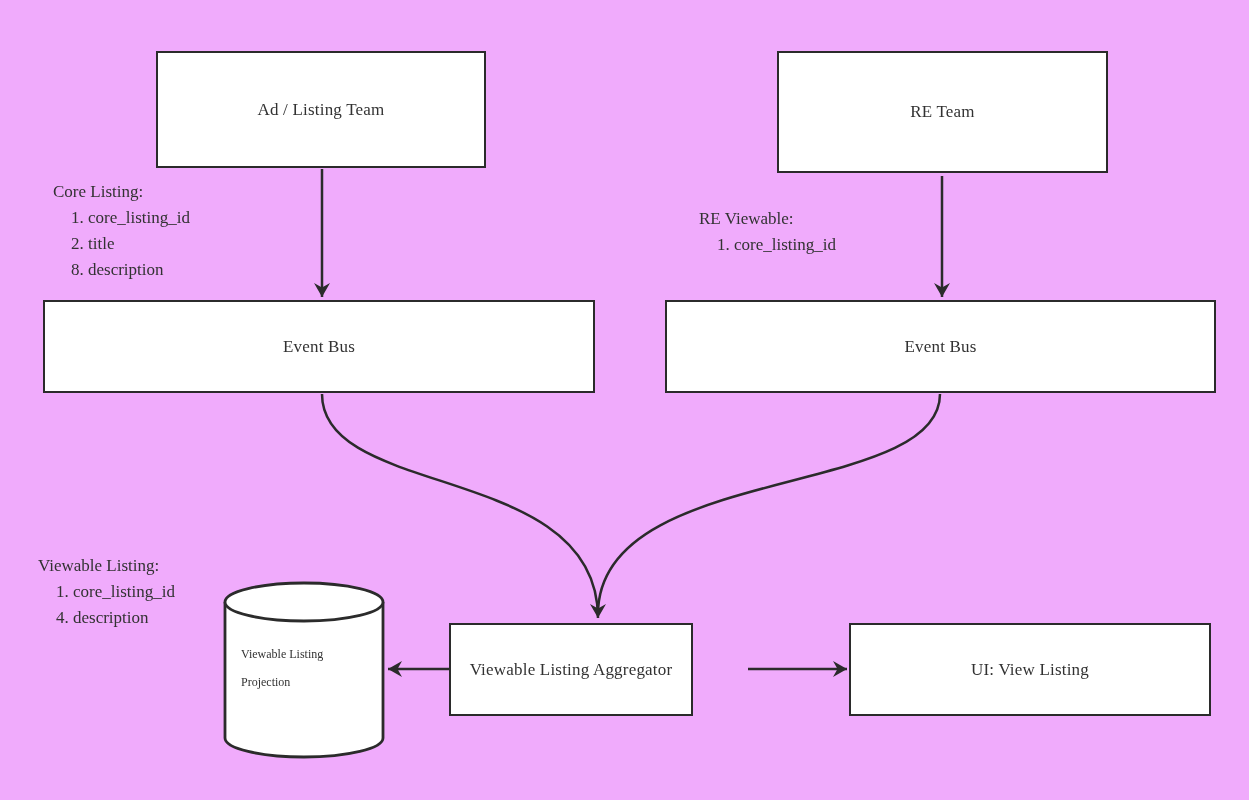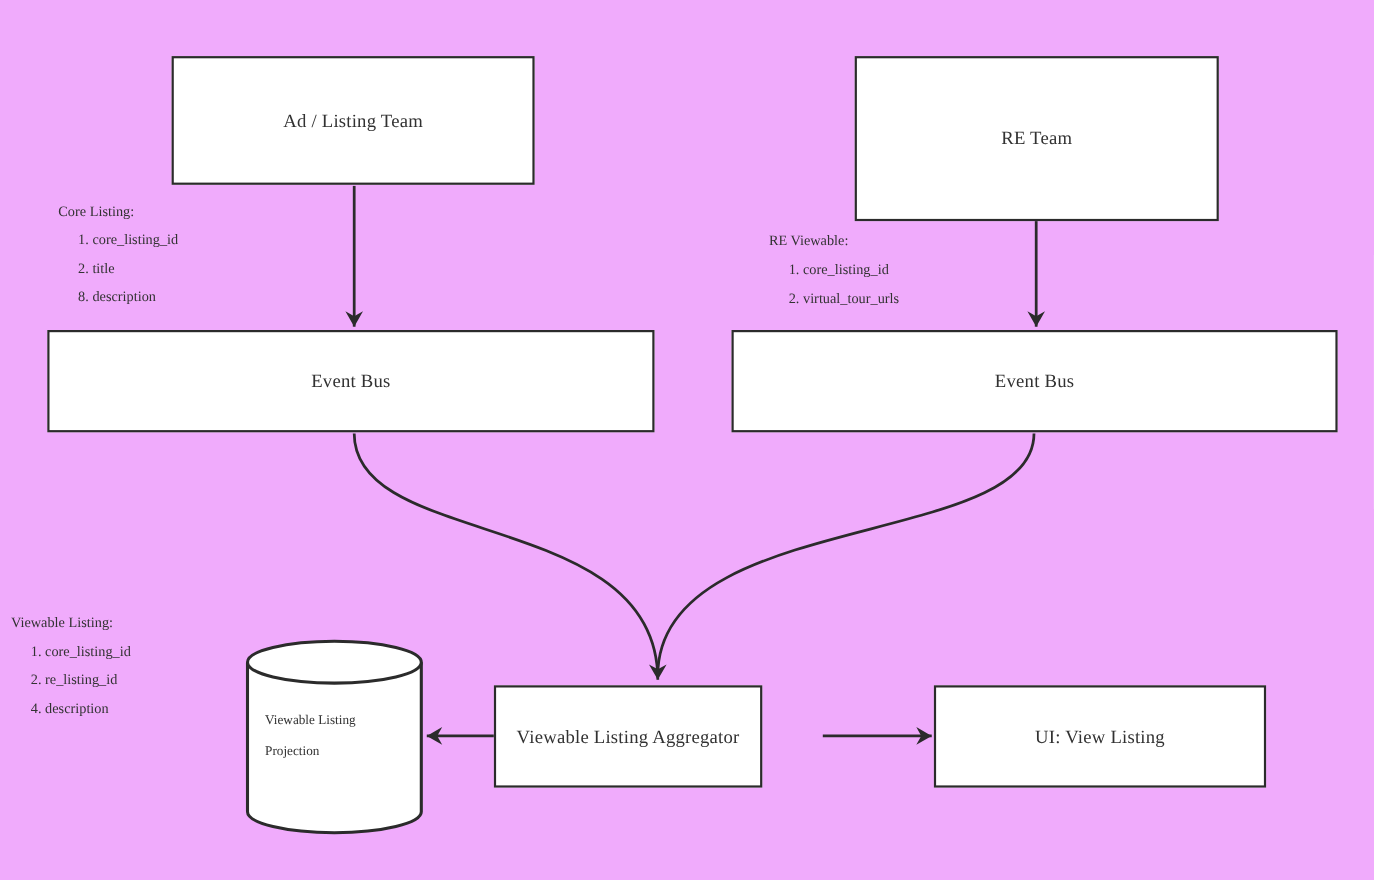--- a/index.html
+++ b/index.html
@@ -86,7 +86,7 @@
     <span>Ad / Listing Team</span>
   </div>
 
-  <div class="node" style="left:777px; top:51px; width:331px; height:150px;">
+  <div class="node" style="left:777px; top:51px; width:331px; height:122px;">
     <span>RE Team</span>
   </div>
 

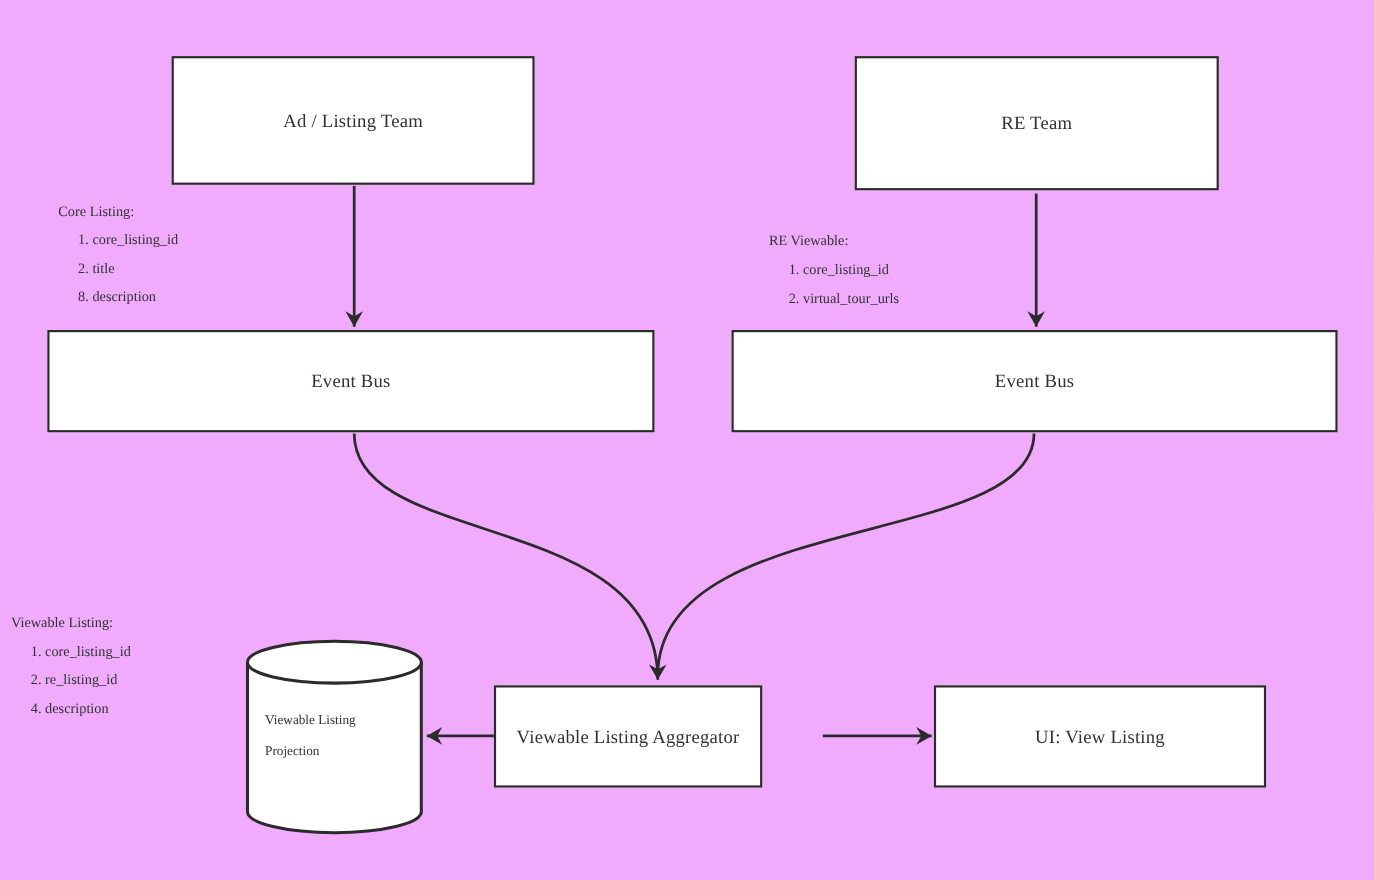--- a/index.html
+++ b/index.html
@@ -36,7 +36,7 @@
   }
   .note {
     position: absolute;
-    font-size: 13px;
+    font-size: 17px;
     line-height: 26px;
     color: #323232;
     white-space: nowrap;

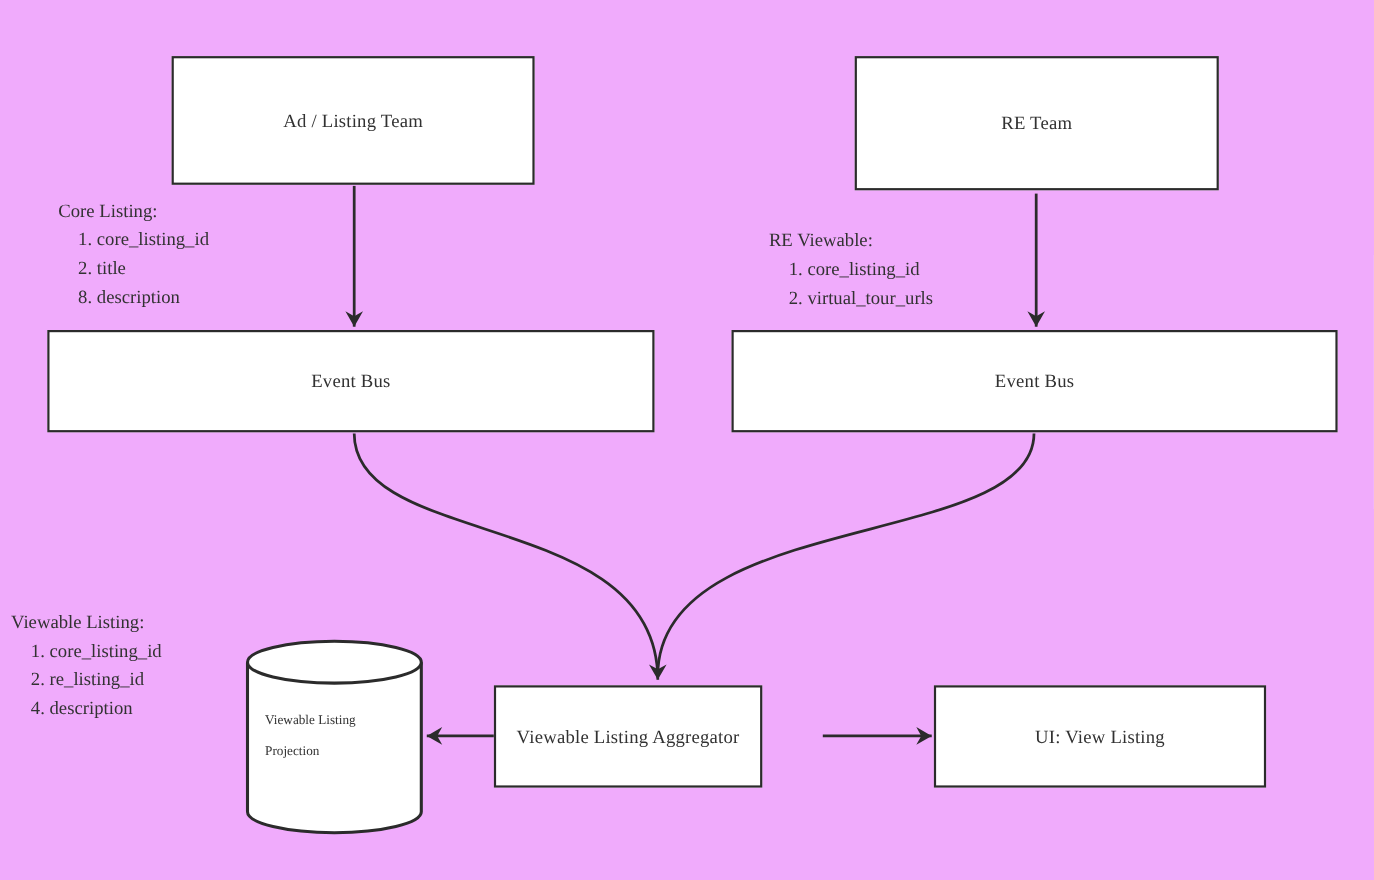--- a/index.html
+++ b/index.html
@@ -121,7 +121,6 @@
   <div class="note" style="left:699px; top:206px;">
     <div class="note-title">RE Viewable:</div>
     <div class="note-item">1. core_listing_id</div>
-    <div class="note-item">2. virtual_tour_urls</div>
   </div>
 
   <div class="note" style="left:10px; top:553px;">

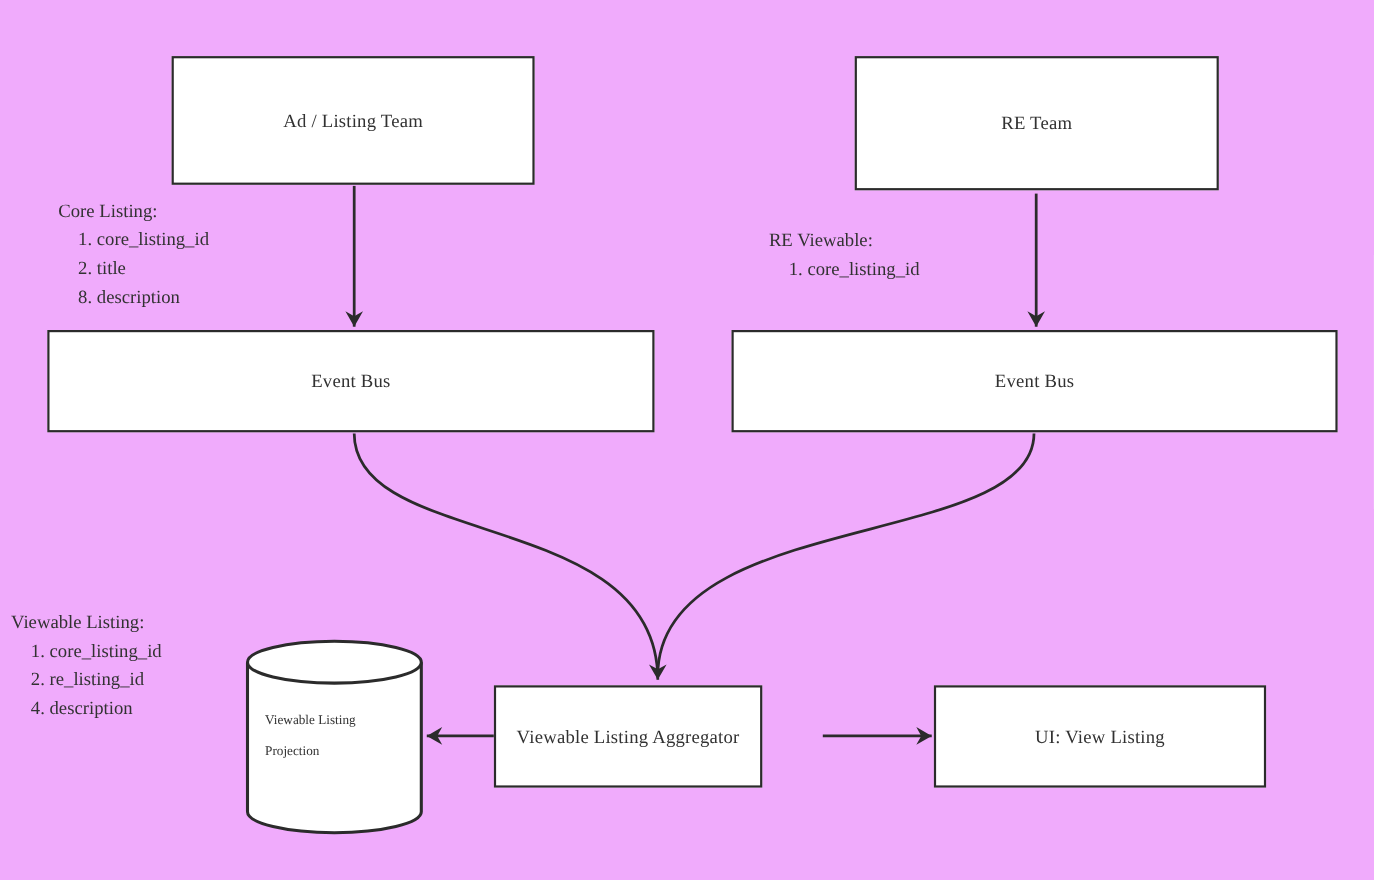--- a/index.html
+++ b/index.html
@@ -123,7 +123,7 @@
     <div class="note-item">1. core_listing_id</div>
   </div>
 
-  <div class="note" style="left:10px; top:553px;">
+  <div class="note" style="left:38px; top:553px;">
     <div class="note-title">Viewable Listing:</div>
     <div class="note-item">1. core_listing_id</div>
     <div class="note-item">2. re_listing_id</div>

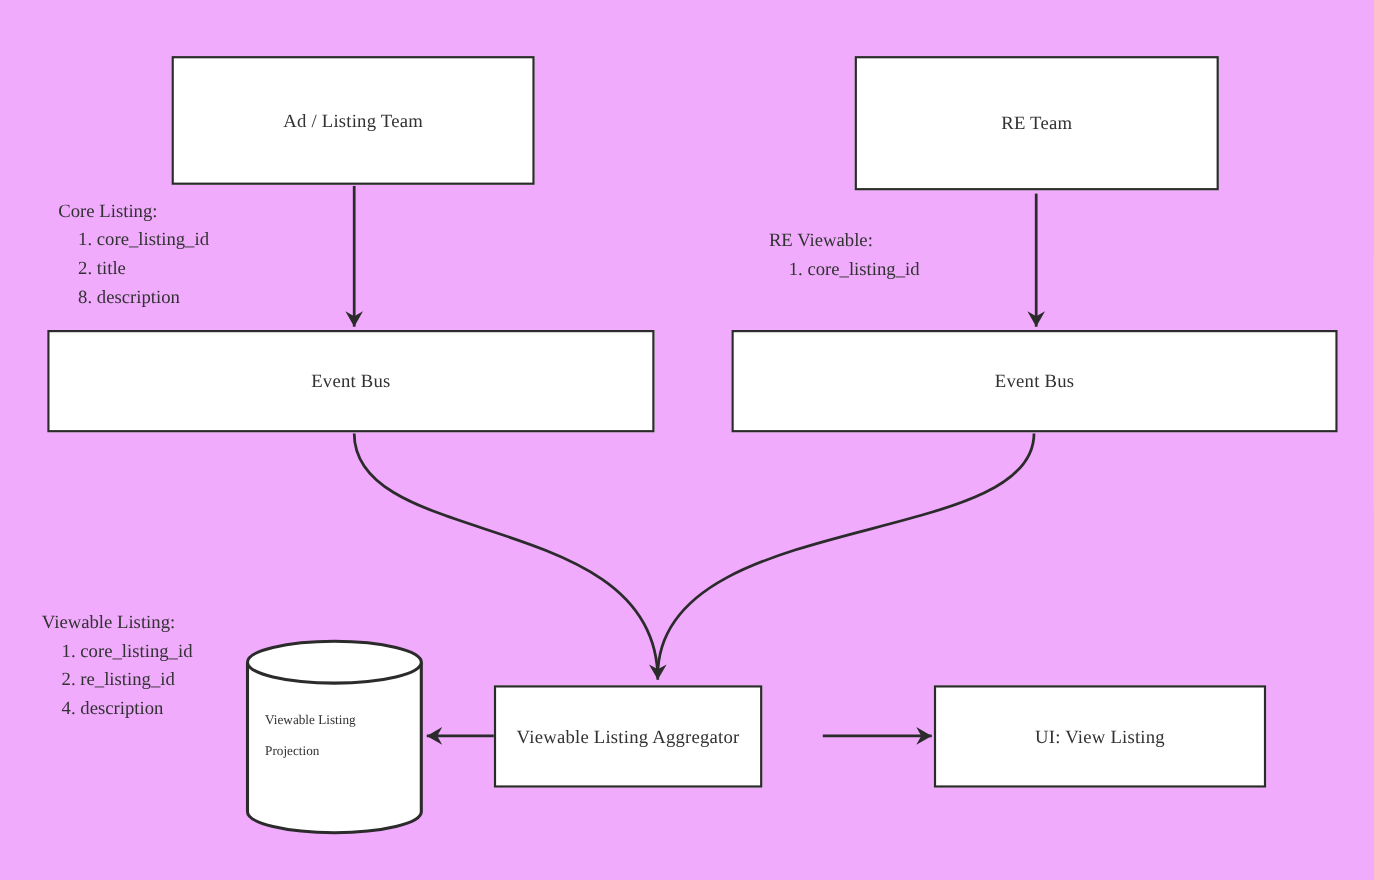--- a/index.html
+++ b/index.html
@@ -126,7 +126,6 @@
   <div class="note" style="left:38px; top:553px;">
     <div class="note-title">Viewable Listing:</div>
     <div class="note-item">1. core_listing_id</div>
-    <div class="note-item">2. re_listing_id</div>
     <div class="note-item">4. description</div>
   </div>
 

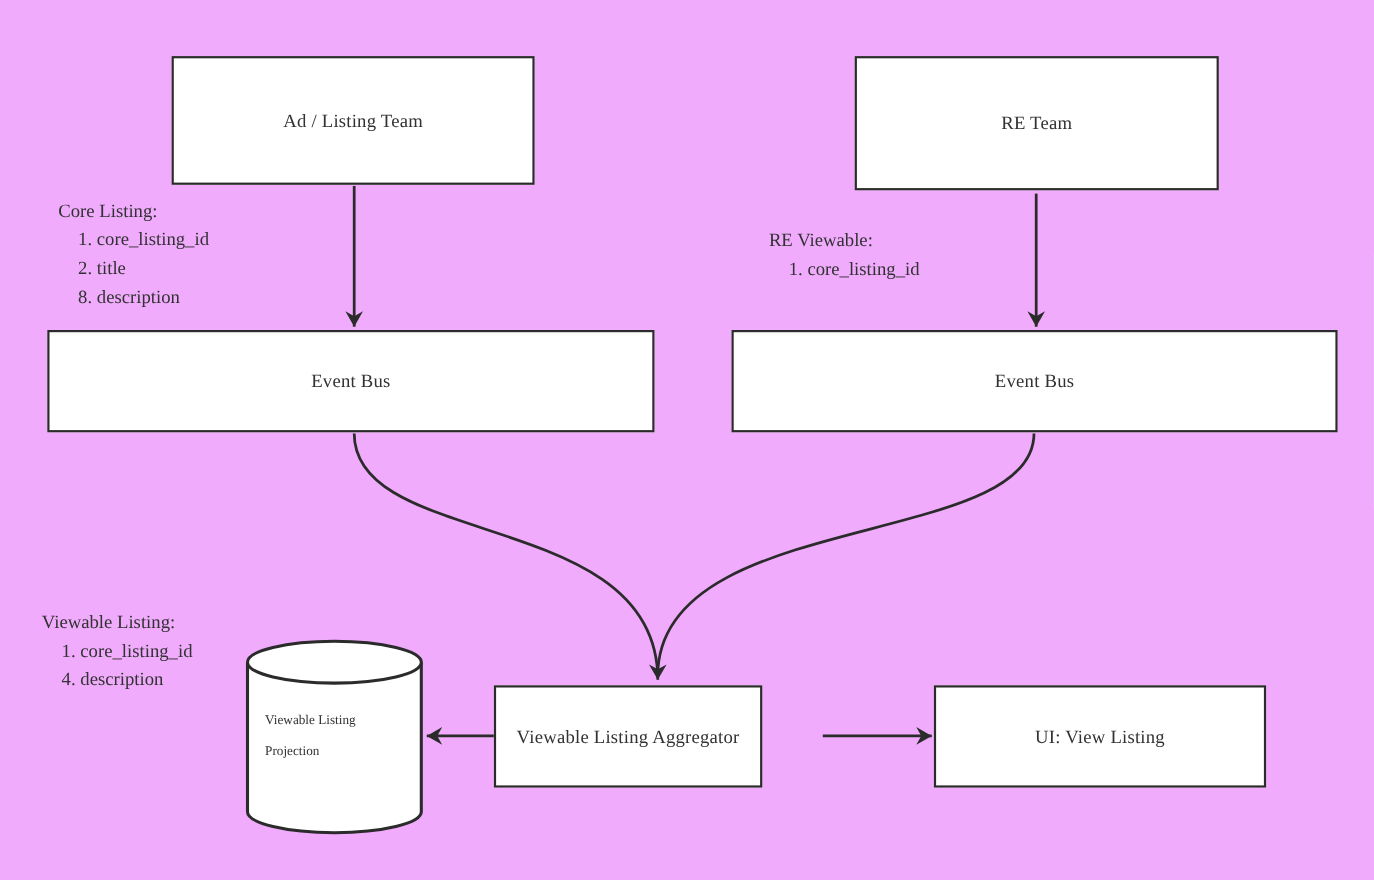--- a/index.html
+++ b/index.html
@@ -102,7 +102,7 @@
     <span>Viewable Listing Aggregator</span>
   </div>
 
-  <div class="node" style="left:849px; top:623px; width:302px; height:93px;">
+  <div class="node" style="left:849px; top:623px; width:362px; height:93px;">
     <span>UI: View Listing</span>
   </div>
 

